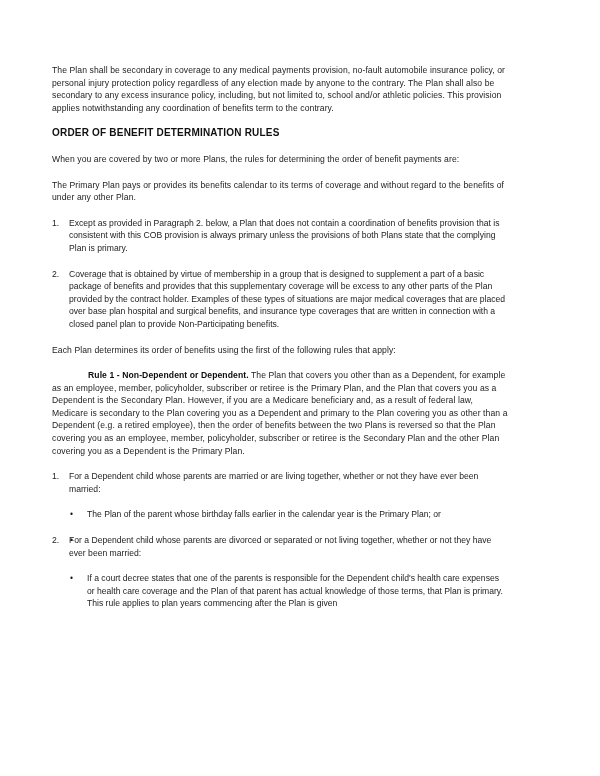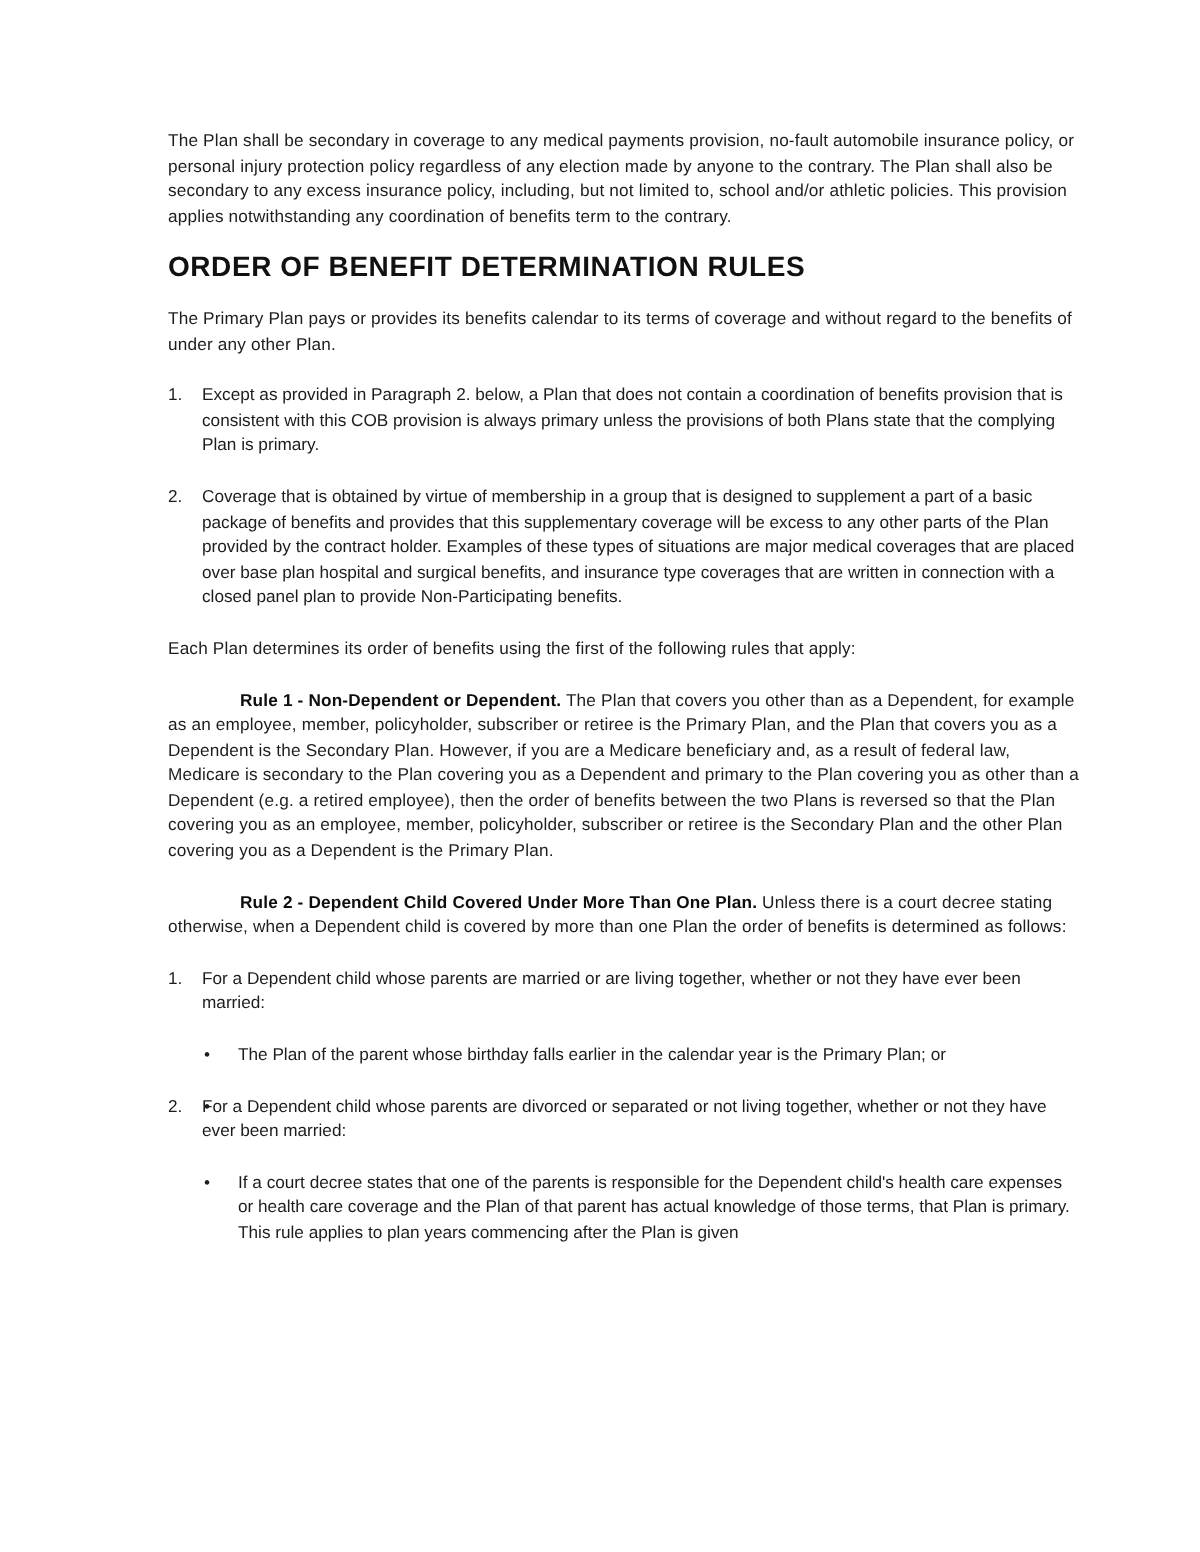--- a/index.html
+++ b/index.html
@@ -21,7 +21,7 @@
     height: 776px;
     background: #ffffff;
     box-sizing: border-box;
-    padding: 64px 72px 0 84px;
+    padding: 64px 72px 0 52px;
   }
   .content {
     width: 456px;

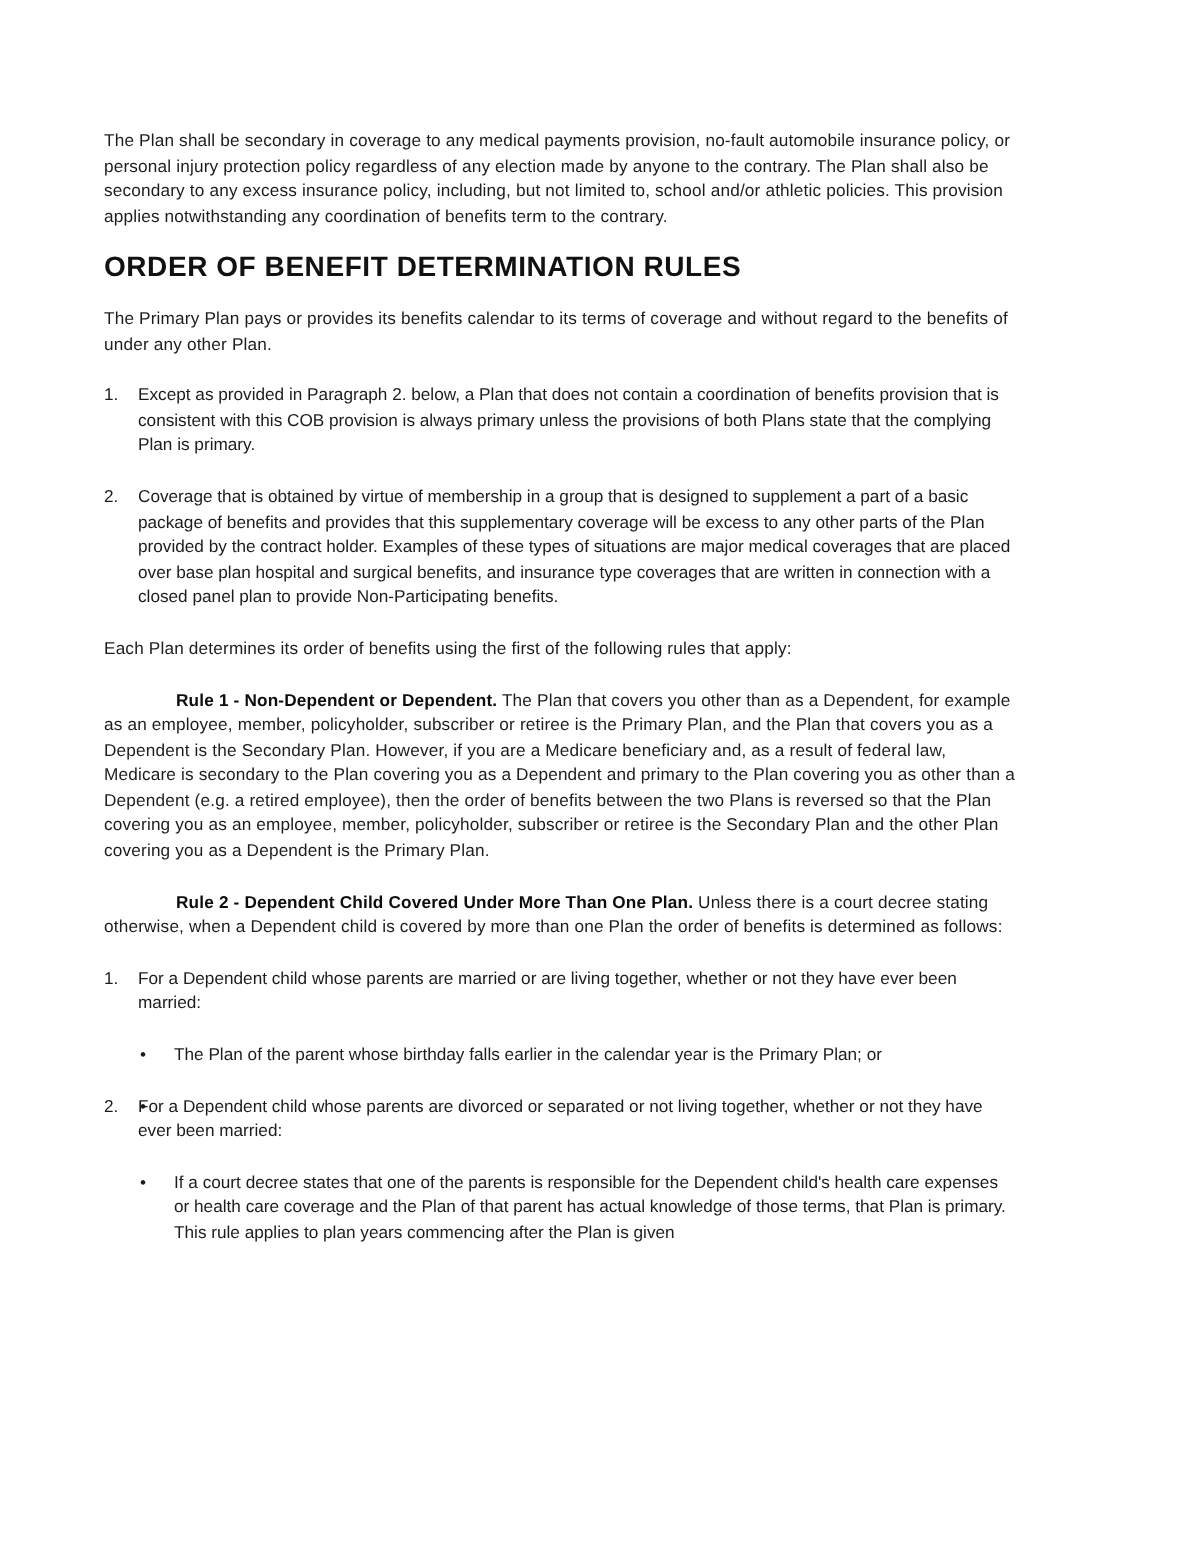--- a/index.html
+++ b/index.html
@@ -36,7 +36,7 @@
   }
   h2.section-heading {
     margin: 5px 0 13px 0;
-    font-size: 14px;
+    font-size: 10px;
     line-height: 12.6px;
     font-weight: bold;
     letter-spacing: 0.02em;

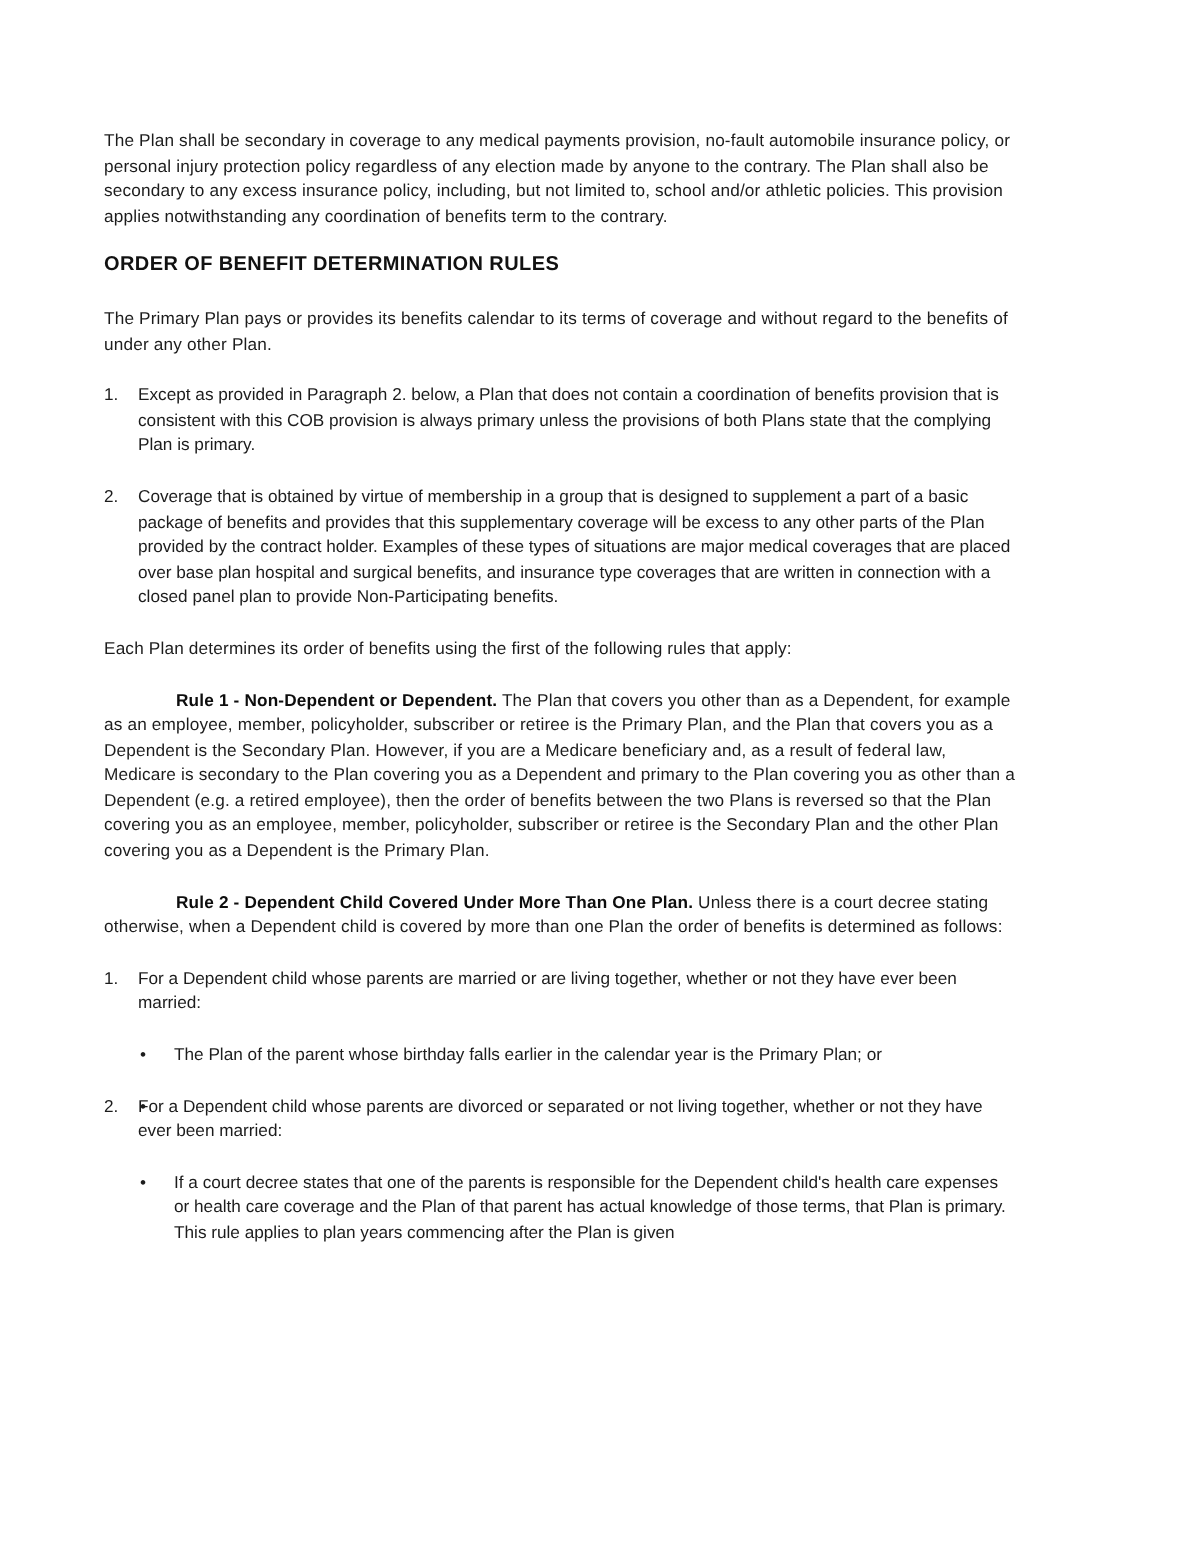--- a/index.html
+++ b/index.html
@@ -116,6 +116,7 @@
 
     <h2 class="section-heading">ORDER OF BENEFIT DETERMINATION RULES</h2>
 
+    <p class="para">When you are covered by two or more Plans, the rules for determining the order of benefit payments are:</p>
 
     <p class="para">The Primary Plan pays or provides its benefits calendar to its terms of coverage and without regard to the benefits of under any other Plan.</p>
 

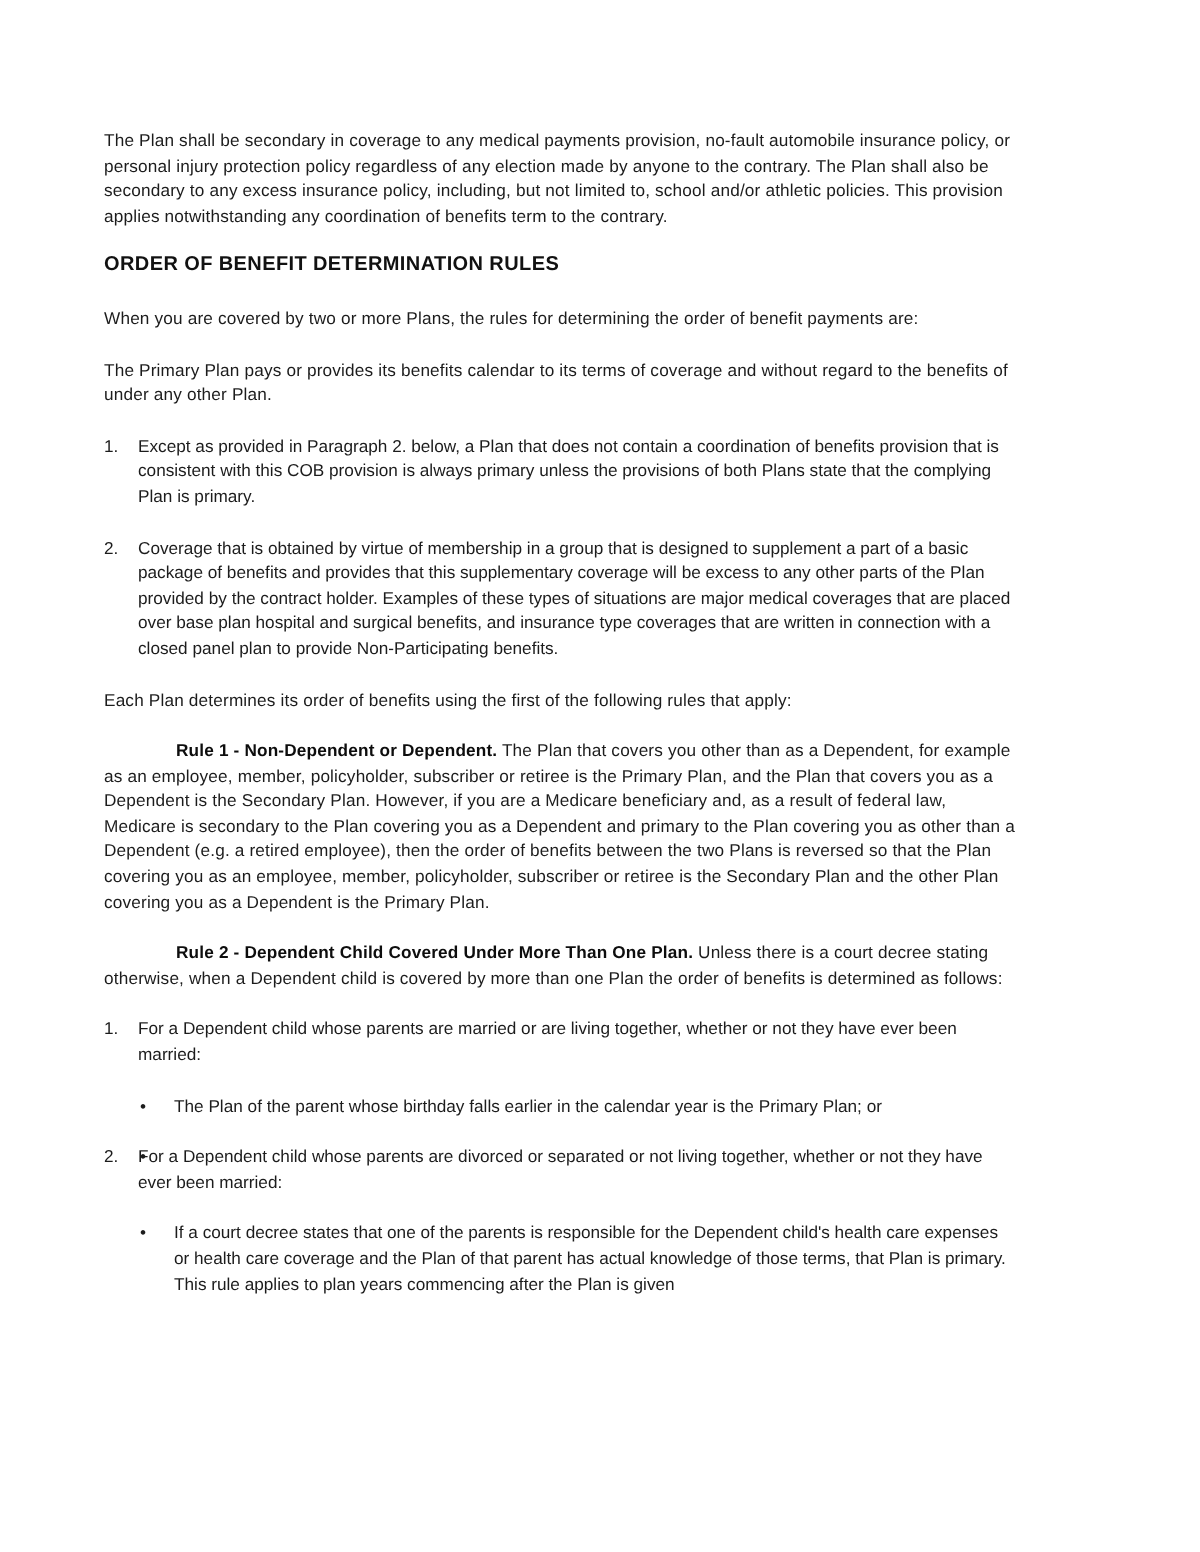--- a/index.html
+++ b/index.html
@@ -136,7 +136,6 @@
 
     <p class="para"><span class="rule-lead">Rule 1 - Non-Dependent or Dependent.</span><span> The Plan that covers you other than as a Dependent, for example as an employee, member, policyholder, subscriber or retiree is the Primary Plan, and the Plan that covers you as a Dependent is the Secondary Plan. However, if you are a Medicare beneficiary and, as a result of federal law, Medicare is secondary to the Plan covering you as a Dependent and primary to the Plan covering you as other than a Dependent (e.g. a retired employee), then the order of benefits between the two Plans is reversed so that the Plan covering you as an employee, member, policyholder, subscriber or retiree is the Secondary Plan and the other Plan covering you as a Dependent is the Primary Plan.</span></p>
 
-    <p class="para"><span class="rule-lead">Rule 2 - Dependent Child Covered Under More Than One Plan.</span><span> Unless there is a court decree stating otherwise, when a Dependent child is covered by more than one Plan the order of benefits is determined as follows:</span></p>
 
     <ol class="num-list">
       <li>

